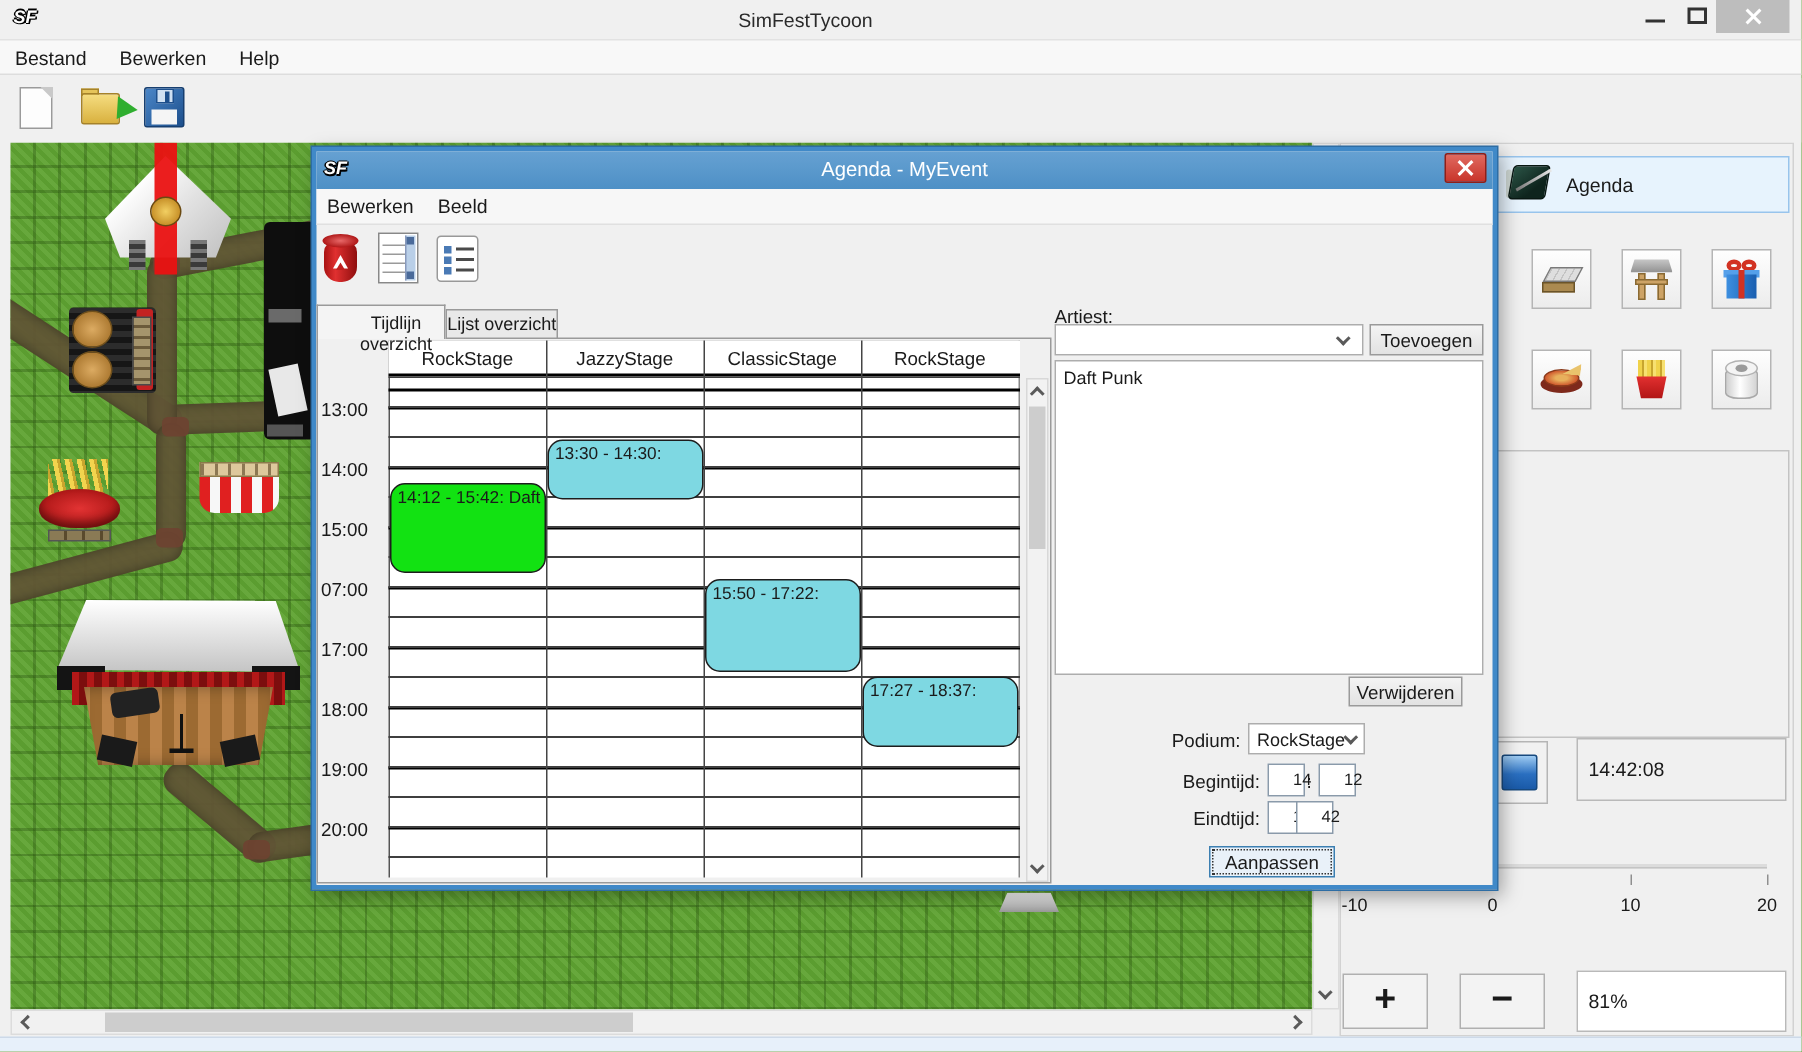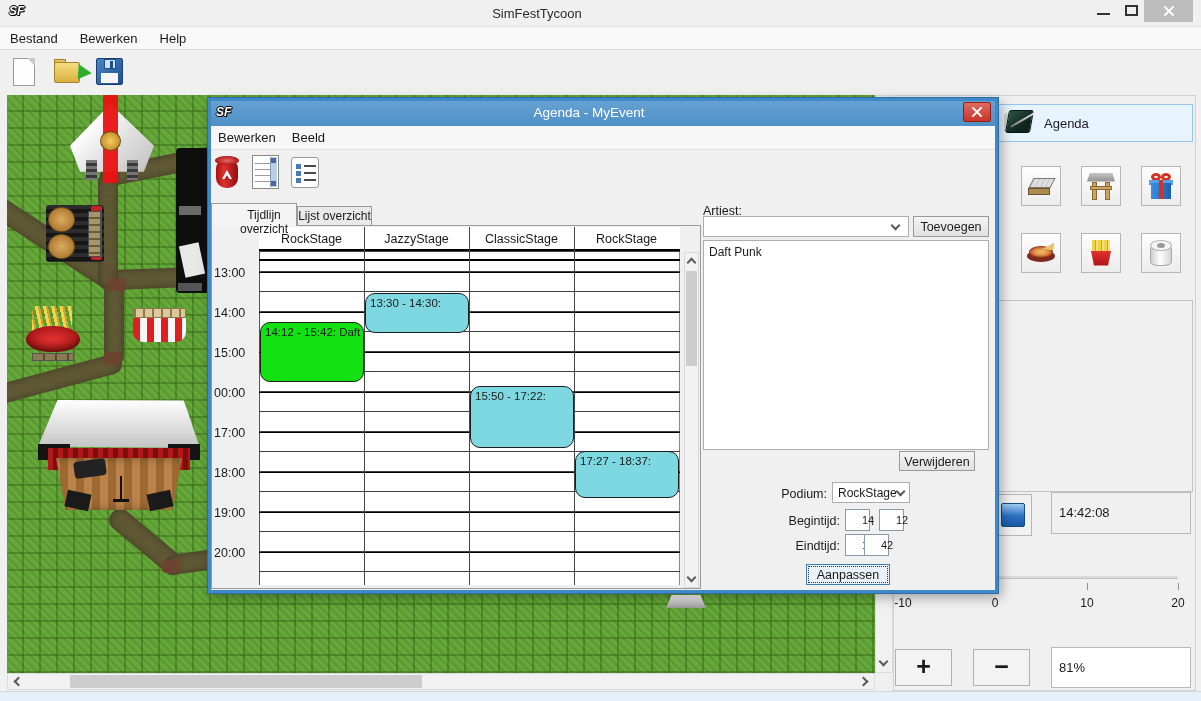--- a/index.html
+++ b/index.html
@@ -161,7 +161,7 @@
   #dialog { left:208px; top:98px; width:790px; height:495px; border:3px solid #4089c8; outline:1px solid #2e6da4;
             background:#f0f0f0; box-shadow:3px 4px 12px rgba(0,0,0,.35); z-index:10; }
   #dlg-titlebar { left:211px; top:101px; width:784px; height:25px; background:linear-gradient(#66a1d2,#4e90c6); z-index:11; }
-  #dlg-title { left:197px; top:105px; width:784px; text-align:center; color:#fff; font-size:13.5px; z-index:12; }
+  #dlg-title { left:211px; top:105px; width:784px; text-align:center; color:#fff; font-size:13.5px; z-index:12; }
   #dlg-close { left:963px; top:102px; width:28px; height:20px; background:linear-gradient(#e06a60,#c8342a); border:1px solid #8f1f18; border-radius:2px; z-index:12; }
   #dlg-menubar { left:211px; top:126px; width:784px; height:24px; background:#f7f7f7; border-bottom:1px solid #e0e0e0;
       display:flex; align-items:center; gap:16px; padding-left:7px; font-size:13px; z-index:11; }

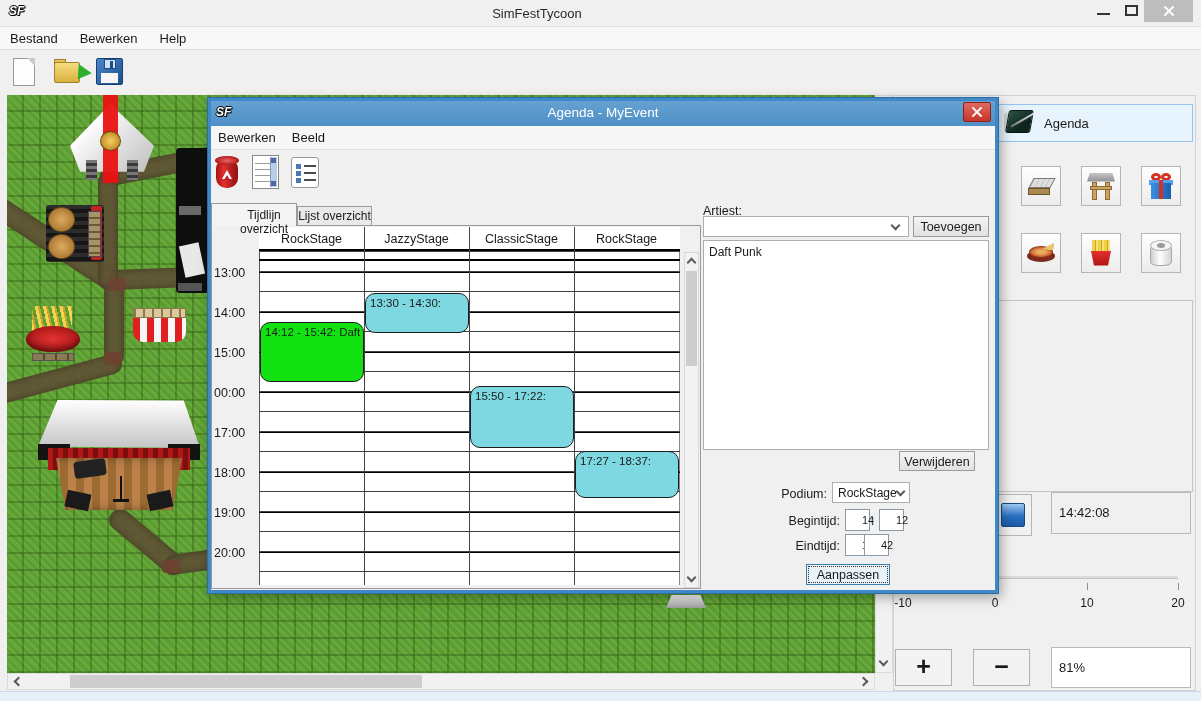--- a/index.html
+++ b/index.html
@@ -454,7 +454,7 @@
 <div class="timelabel" style="top:266px;">13:00</div>
 <div class="timelabel" style="top:306px;">14:00</div>
 <div class="timelabel" style="top:346px;">15:00</div>
-<div class="timelabel" style="top:386px;">00:00</div>
+<div class="timelabel" style="top:386px;">07:00</div>
 <div class="timelabel" style="top:426px;">17:00</div>
 <div class="timelabel" style="top:466px;">18:00</div>
 <div class="timelabel" style="top:506px;">19:00</div>

